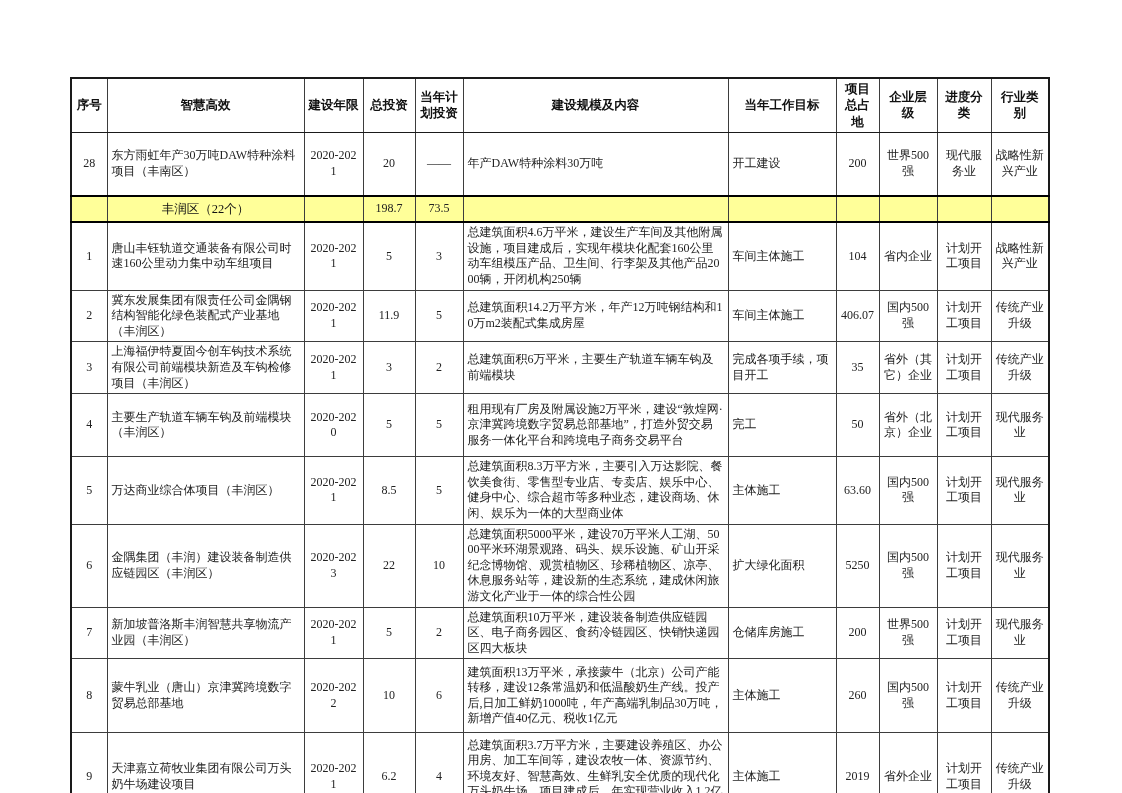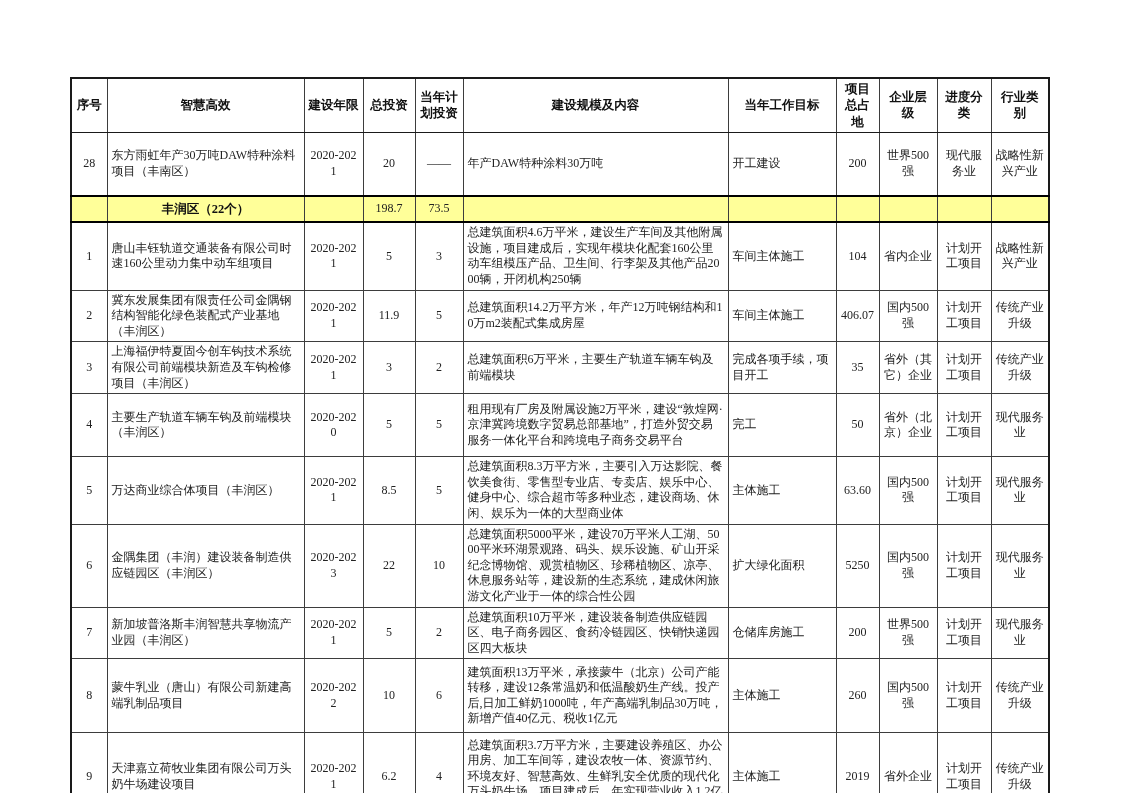--- a/index.html
+++ b/index.html
@@ -54,7 +54,7 @@
     border-top:2px solid #000;
     border-bottom:2px solid #000;
   }
-  tr.subtotal td.cell-name{font-weight:bold;text-align:center;font-size:12.5px;color:#111;}
+  tr.subtotal td.cell-name{font-weight:normal;text-align:center;font-size:12.5px;color:#111;}
   .footer{
     position:absolute;left:0;top:747px;width:1122px;
     text-align:center;font-size:12.5px;color:#333;

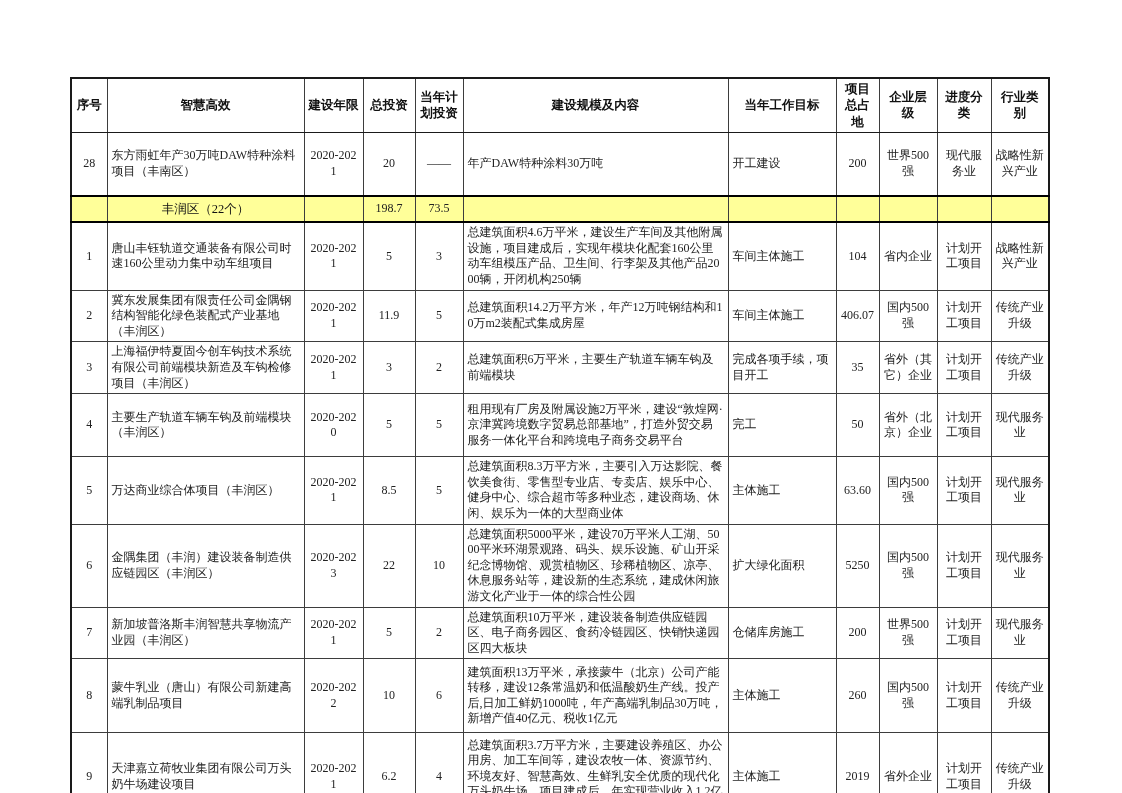--- a/index.html
+++ b/index.html
@@ -214,7 +214,7 @@
         </tr>
         <tr>
           <td class="a-c cell-seq">8</td>
-          <td class="a-l cell-name cell-name">蒙牛乳业（唐山）有限公司新建高端乳制品项目</td>
+          <td class="a-l cell-name cell-name">蒙牛乳业（唐山）京津冀跨境数字贸易总部基地</td>
           <td class="a-c cell-period">2020-2022</td>
           <td class="a-c cell-total-inv">10</td>
           <td class="a-c cell-plan-inv">6</td>

